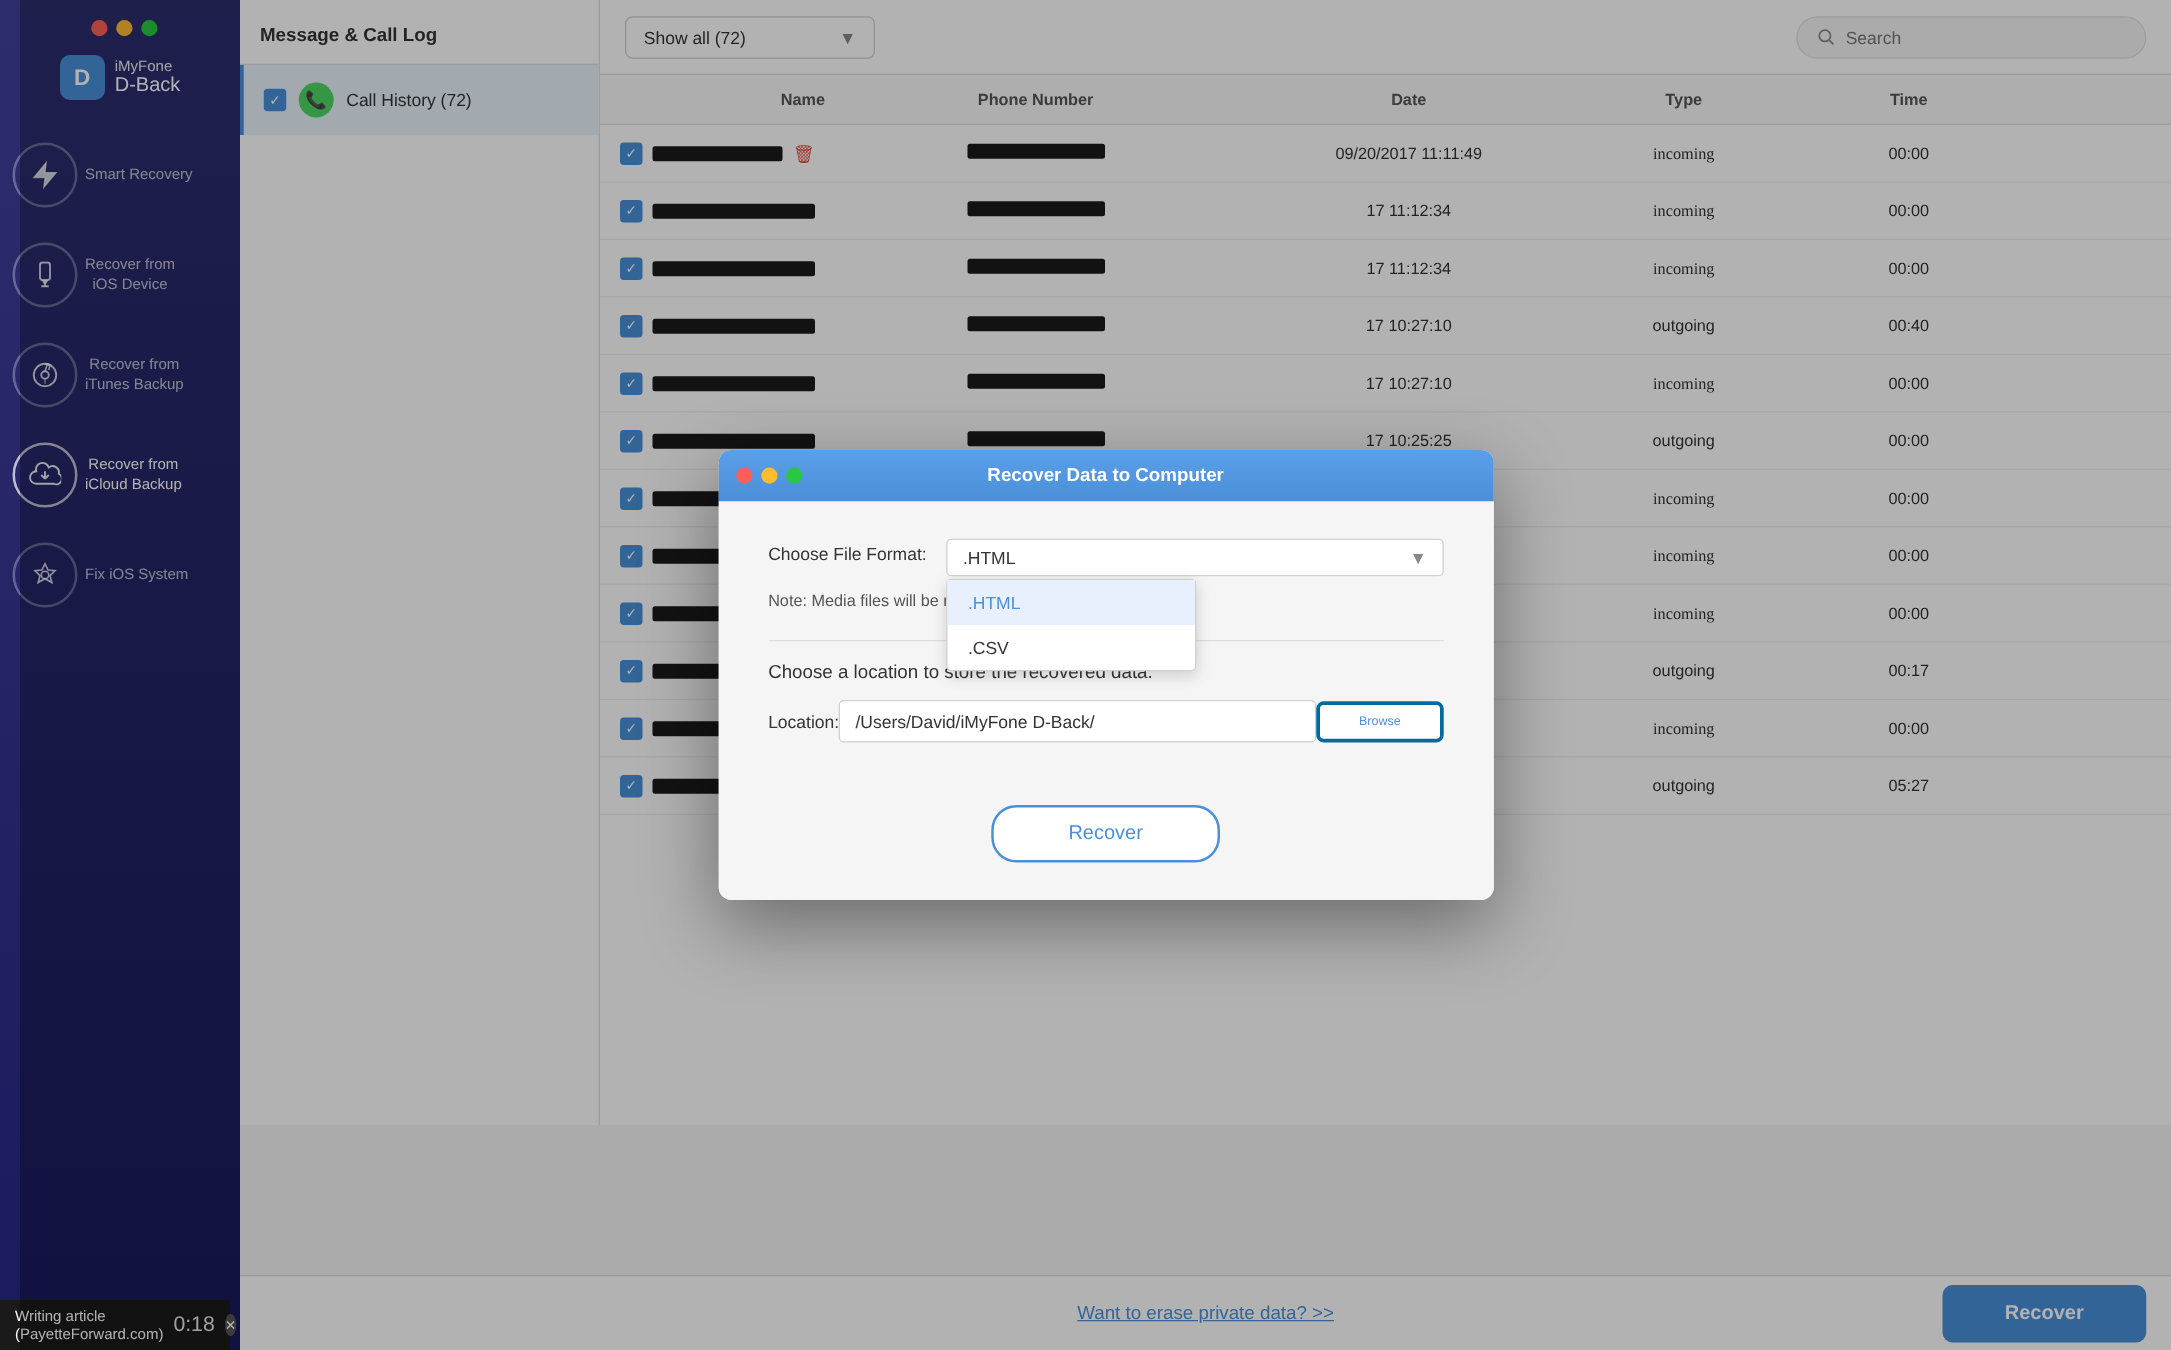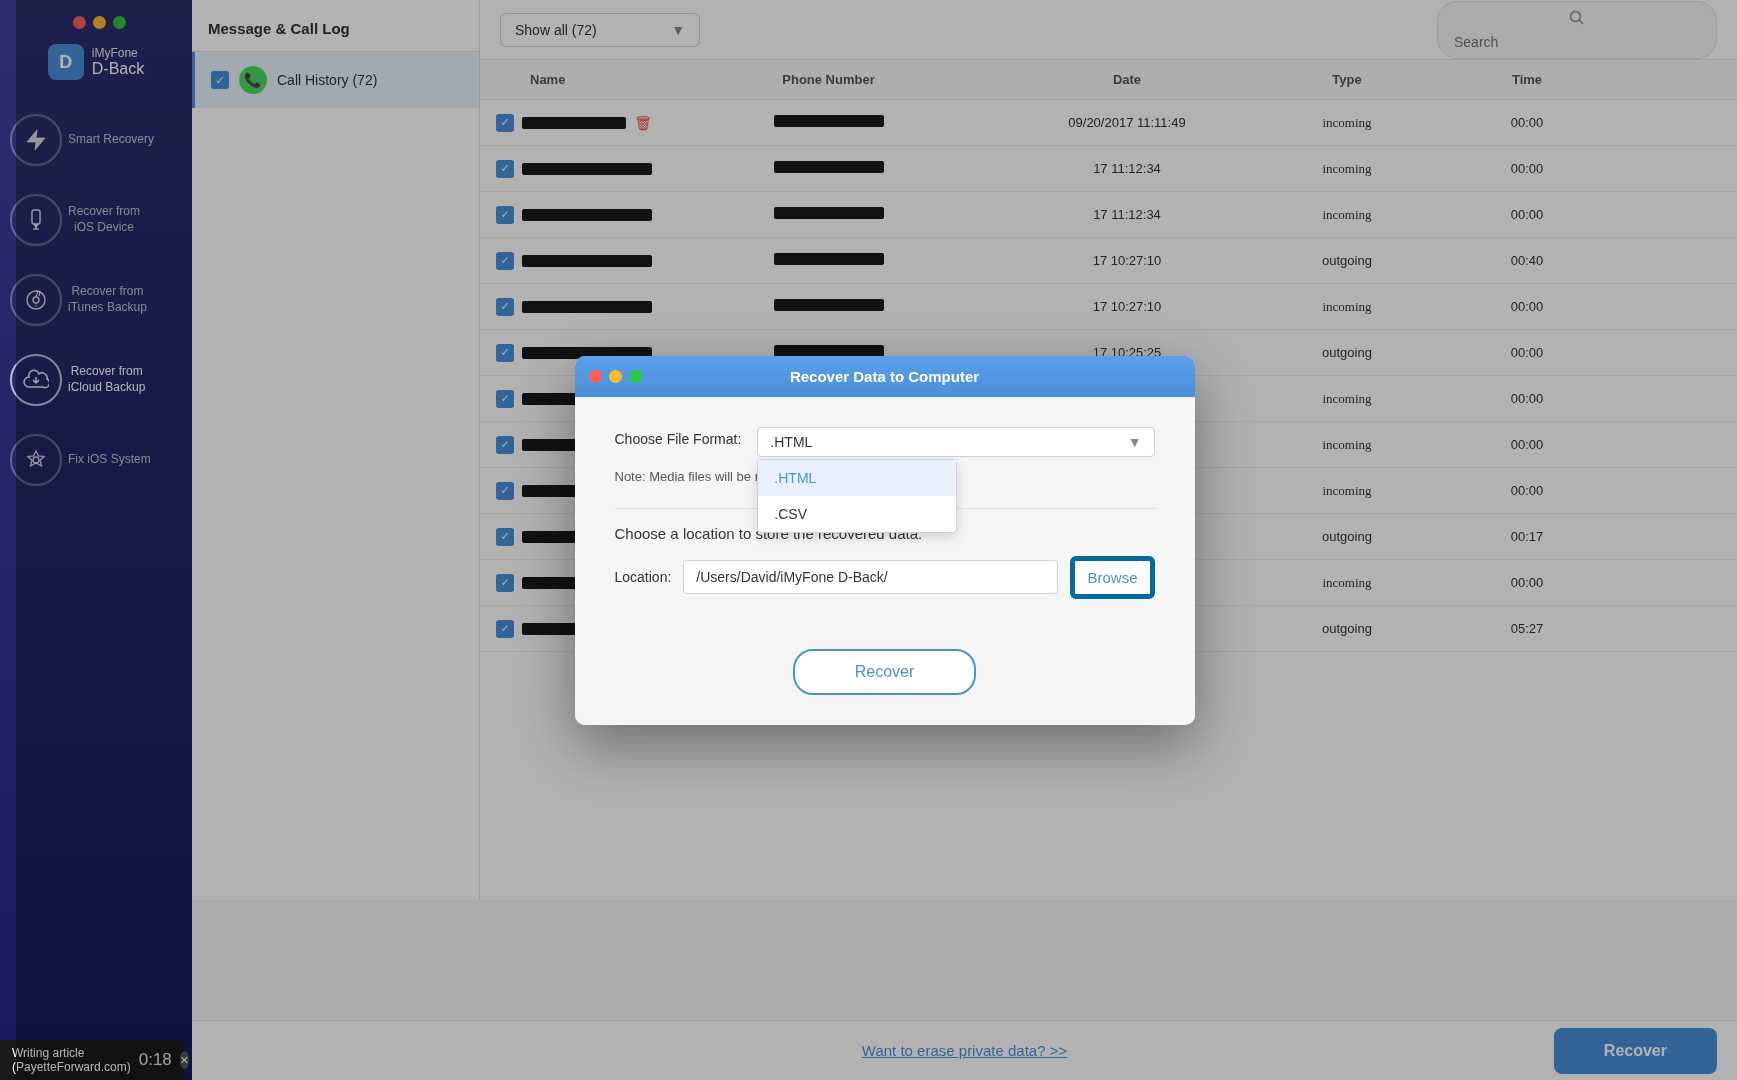--- a/index.html
+++ b/index.html
@@ -179,7 +179,6 @@
       border-radius: 20px;
       padding: 8px 16px;
       width: 280px;
-      flex-direction: column;
     }
     .search-bar input {
       border: none;

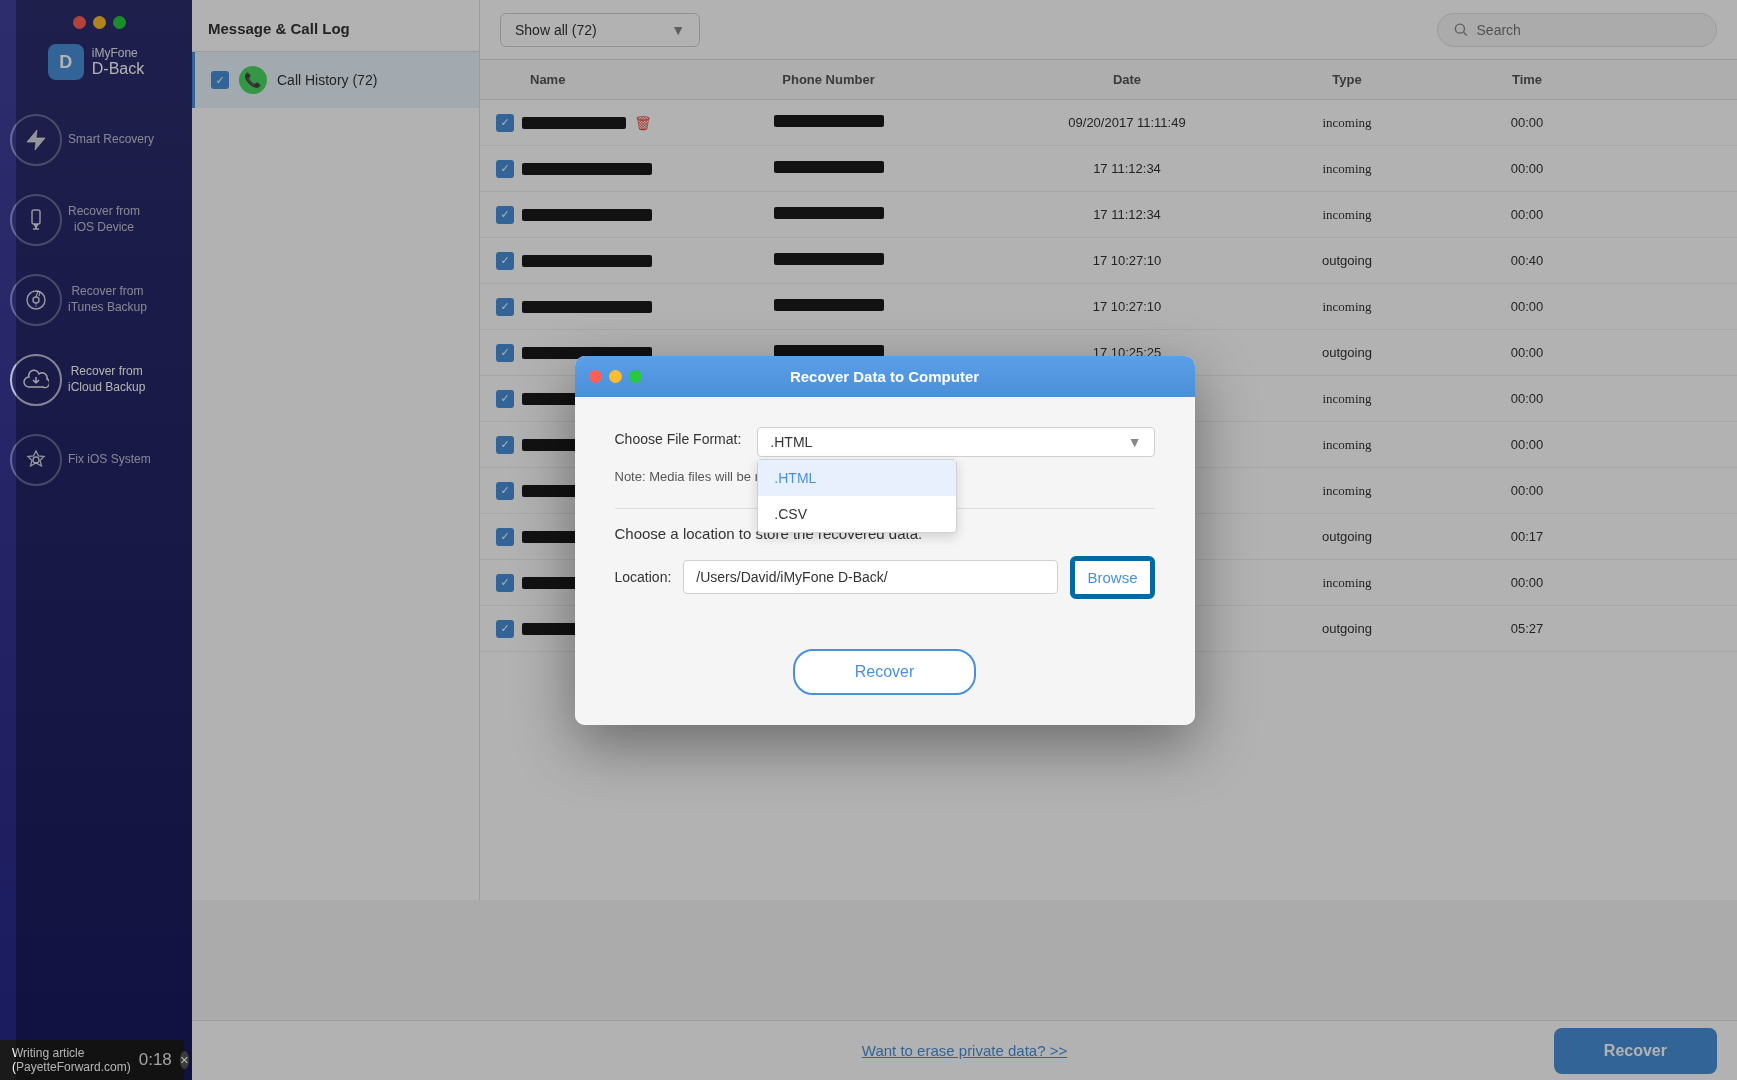--- a/index.html
+++ b/index.html
@@ -212,7 +212,7 @@
       color: #555;
       text-align: center;
     }
-    .table-header .col:first-child { text-align: left; padding-left: 50px; }
+    .table-header .col:first-child { text-align: right; padding-left: 50px; }
 
     .table-row {
       display: grid;

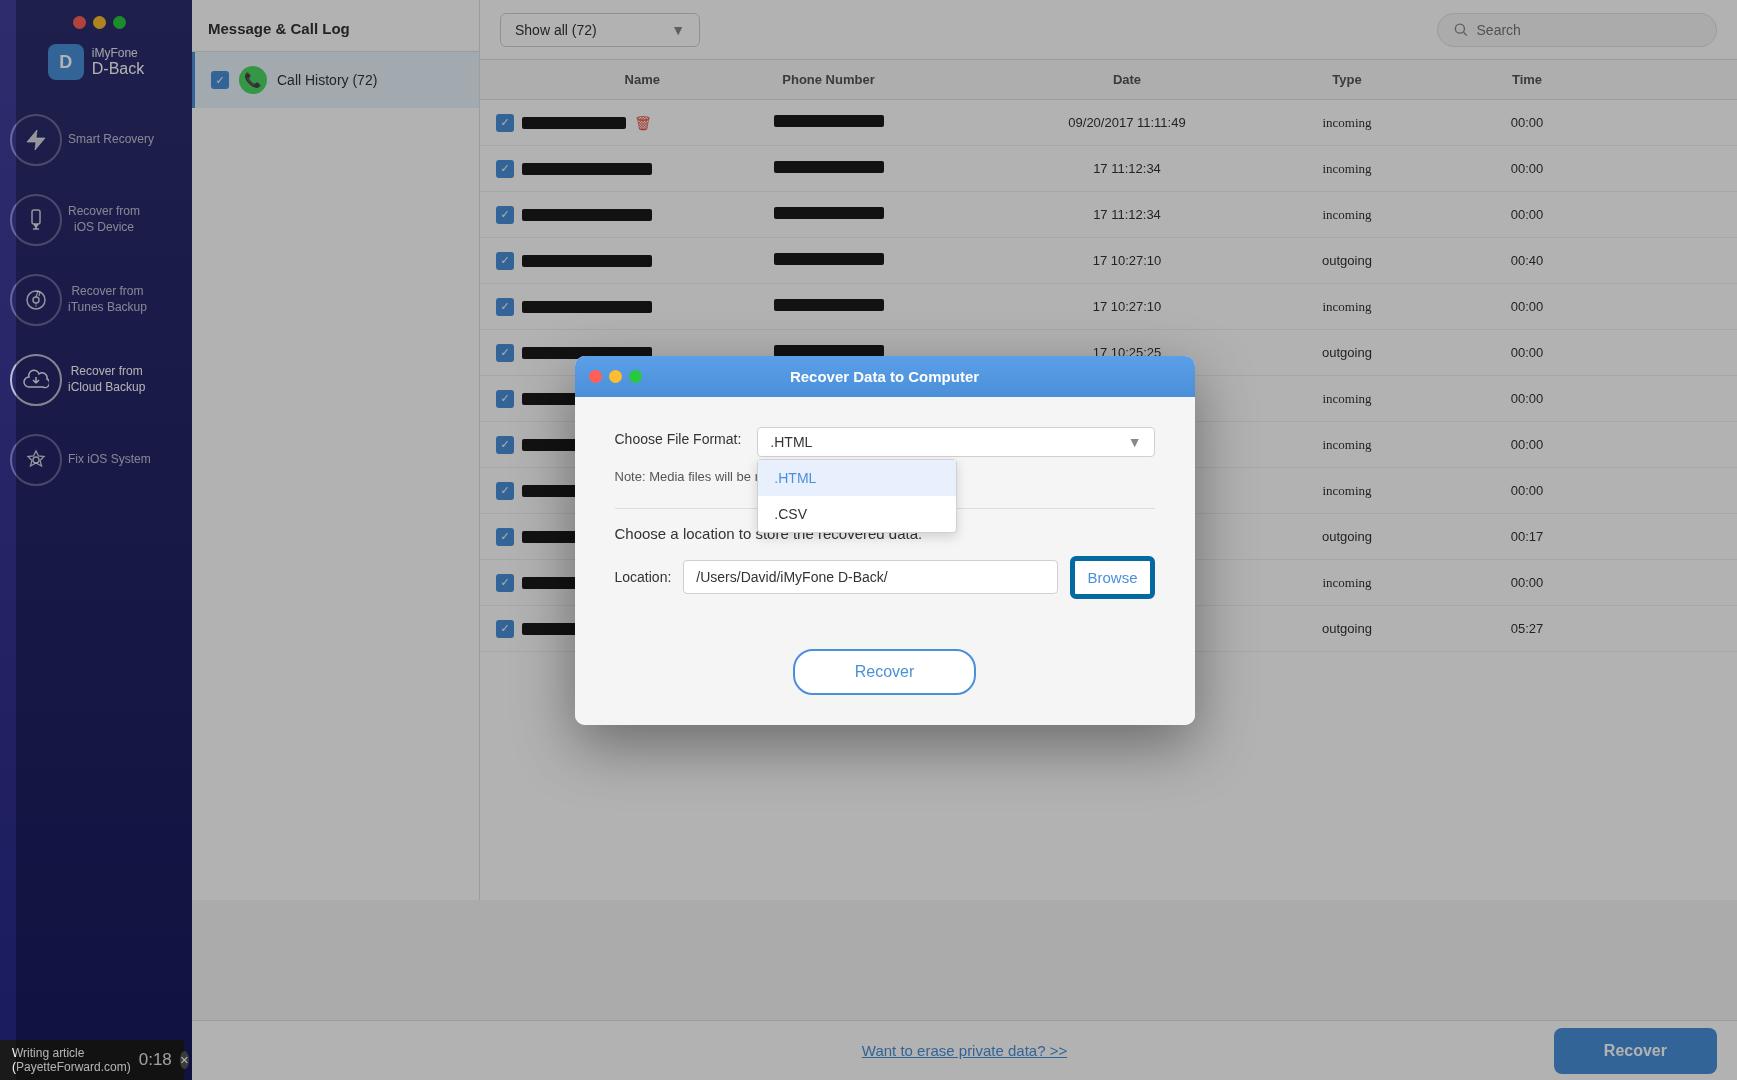--- a/index.html
+++ b/index.html
@@ -443,7 +443,6 @@
     .location-row {
       display: flex;
       align-items: center;
-      gap: 12px;
     }
     .location-label-inline {
       font-size: 14px;

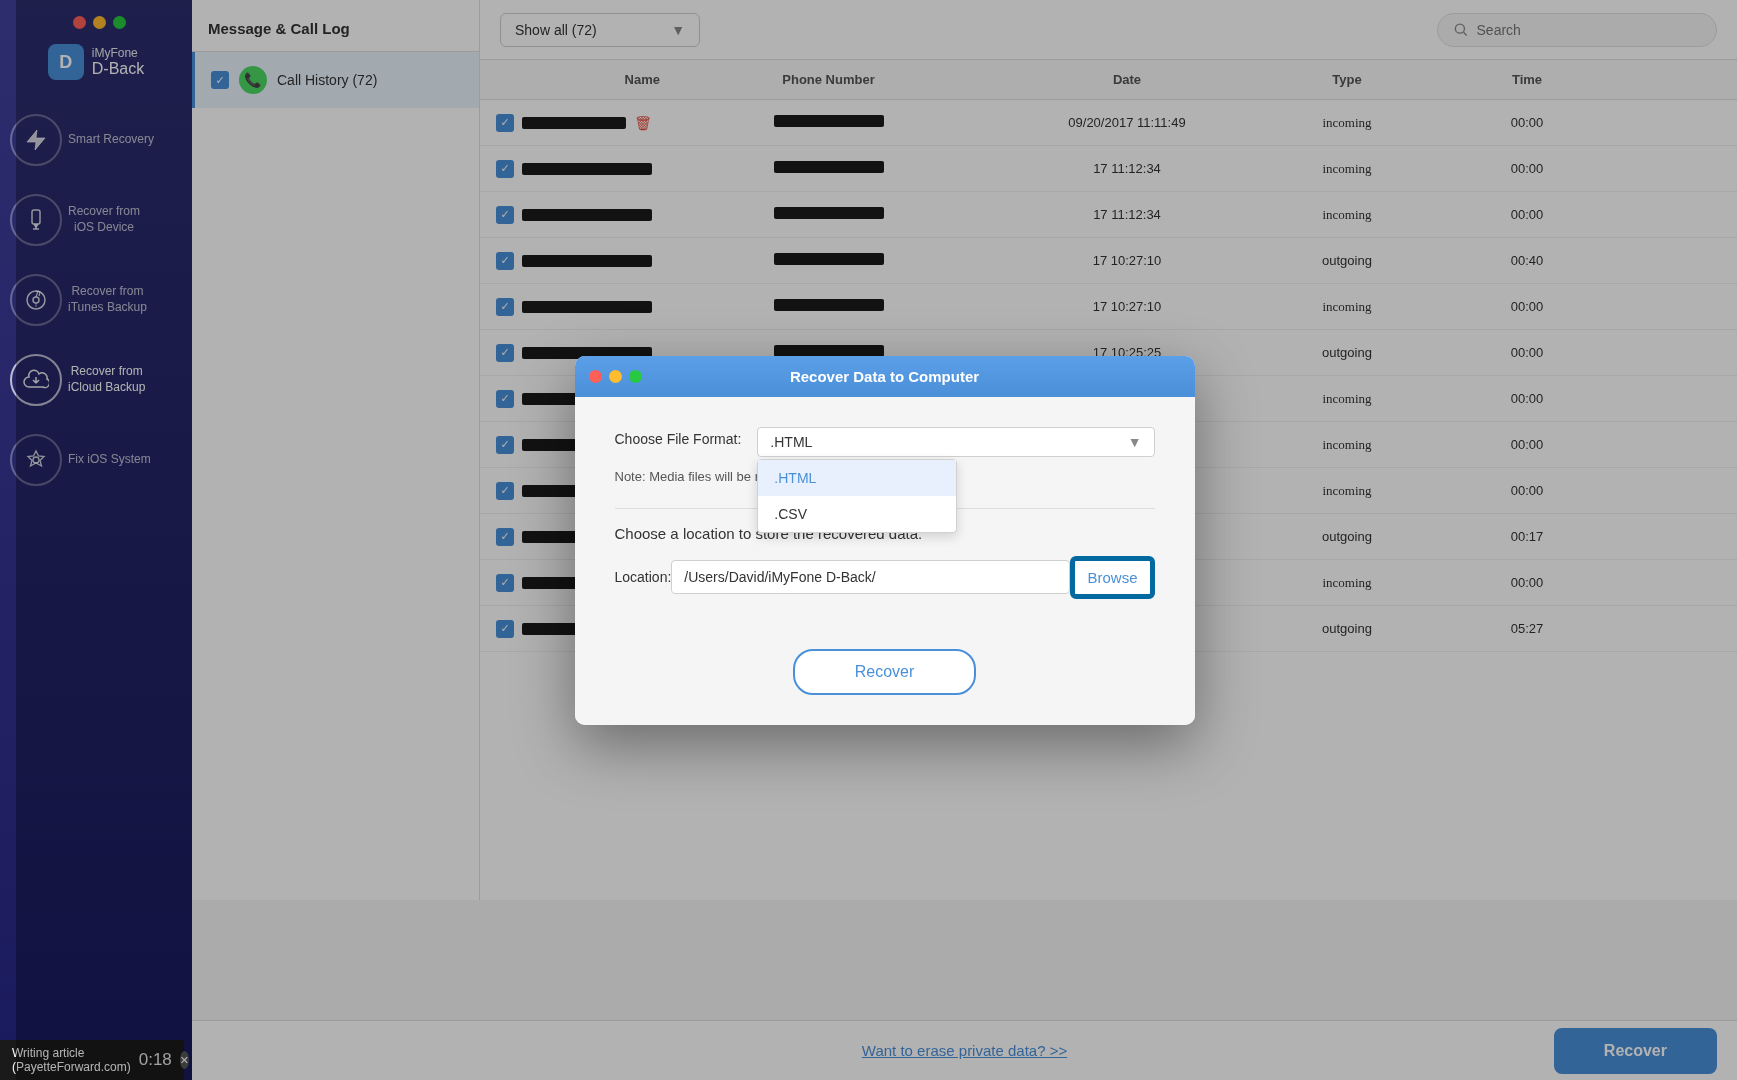--- a/index.html
+++ b/index.html
@@ -460,11 +460,11 @@
     }
     .browse-btn {
       background: white;
-      border: 5px solid #0369a1;
+      border: 3px solid #0369a1;
       border-radius: 6px;
       color: #4a90d9;
-      padding: 8px 12px;
-      font-size: 15px;
+      padding: 8px 31px;
+      font-size: 10px;
       cursor: pointer;
     }
 

